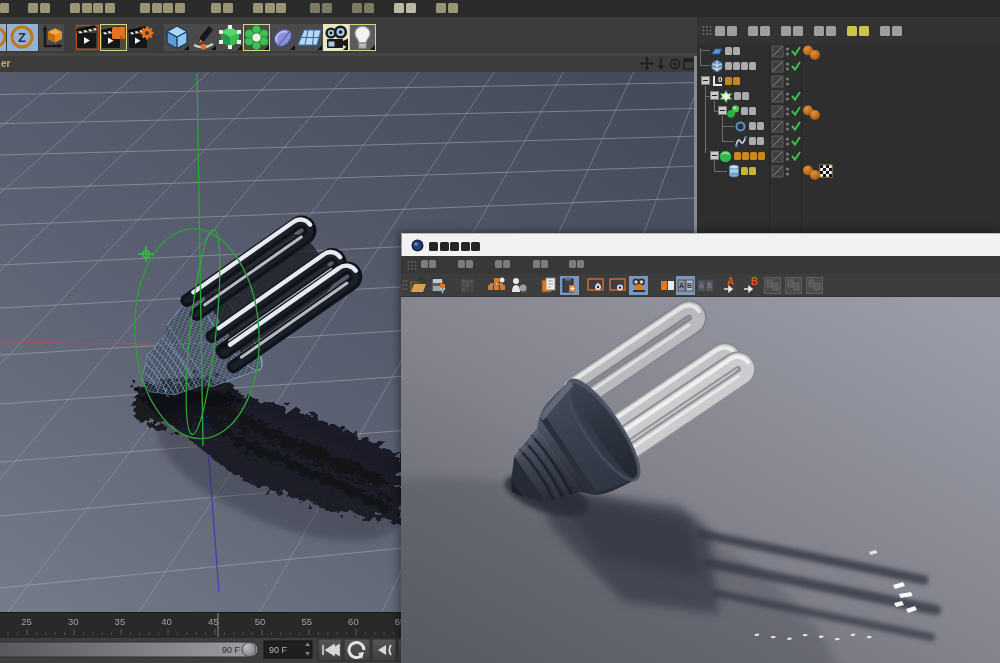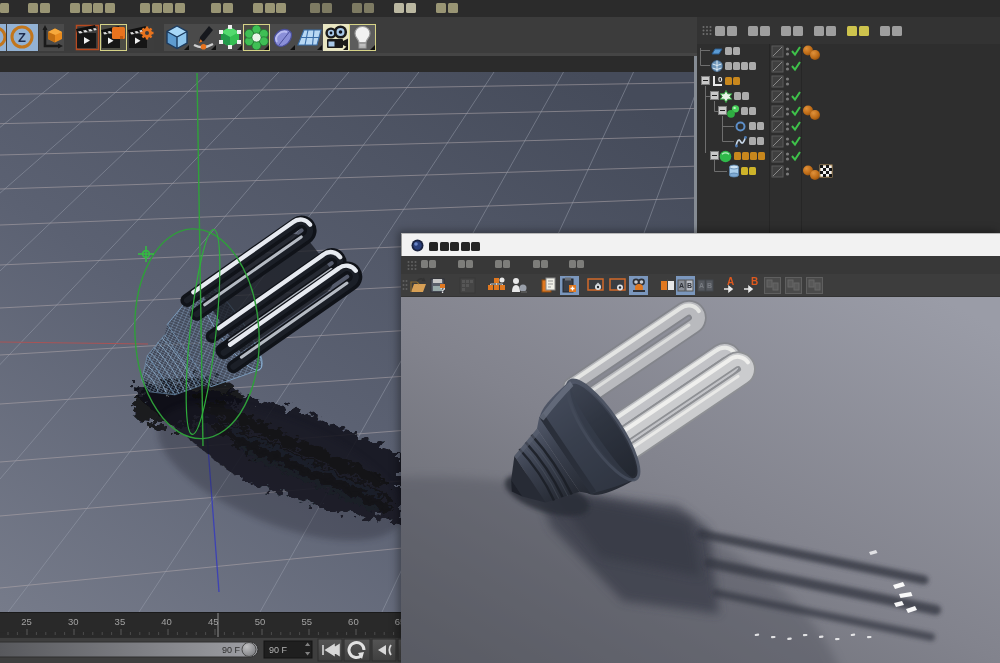--- a/index.html
+++ b/index.html
@@ -175,6 +175,23 @@
 </div>
 <div class="abs" style="left:0;top:53px;width:697px;height:3px;background:#454545"></div>
 
+<div class="abs" style="left:0;top:56px;width:697px;height:16px;background:#3c3c3c">
+  <div class="abs" style="left:1px;top:2px;color:#c9b35e;font-size:10px;font-weight:bold">er</div>
+  <div class="abs" id="vpicons" style="right:2px;top:0;width:56px;height:16px">
+    <svg width="56" height="16" style="opacity:.9">
+      <g stroke="#1c1c1c" stroke-width="1.6" fill="#1c1c1c">
+        <path d="M8 2 V13 M3 7.5 H13" fill="none"></path>
+        <path d="M8 0.5 L5.8 4 H10.2 Z M8 14.5 L5.8 11 H10.2 Z M0.8 7.5 L4 5.4 V9.6 Z M15.2 7.5 L12 5.4 V9.6 Z" stroke="none"></path>
+        <path d="M22 2 V11" fill="none"></path>
+            <path d="M22 14 L18.6 9.5 H25.4 Z" stroke="none"></path>
+        <circle cx="36" cy="8" r="4.6" fill="none"></circle>
+            <circle cx="36" cy="8" r="1.6" stroke="none"></circle>
+        <rect x="45" y="3" width="10" height="10" fill="none" stroke-width="1.4"></rect>
+            <rect x="45" y="3" width="10" height="3" stroke="none"></rect>
+      </g>
+    </svg>
+  </div>
+</div>
 
 <div class="abs" id="viewport" style="left:0;top:72px;width:697px;height:540px;overflow:hidden">
       <svg class="abs" width="697" height="540" viewBox="0 0 697 540" style="left:0;top:0">

